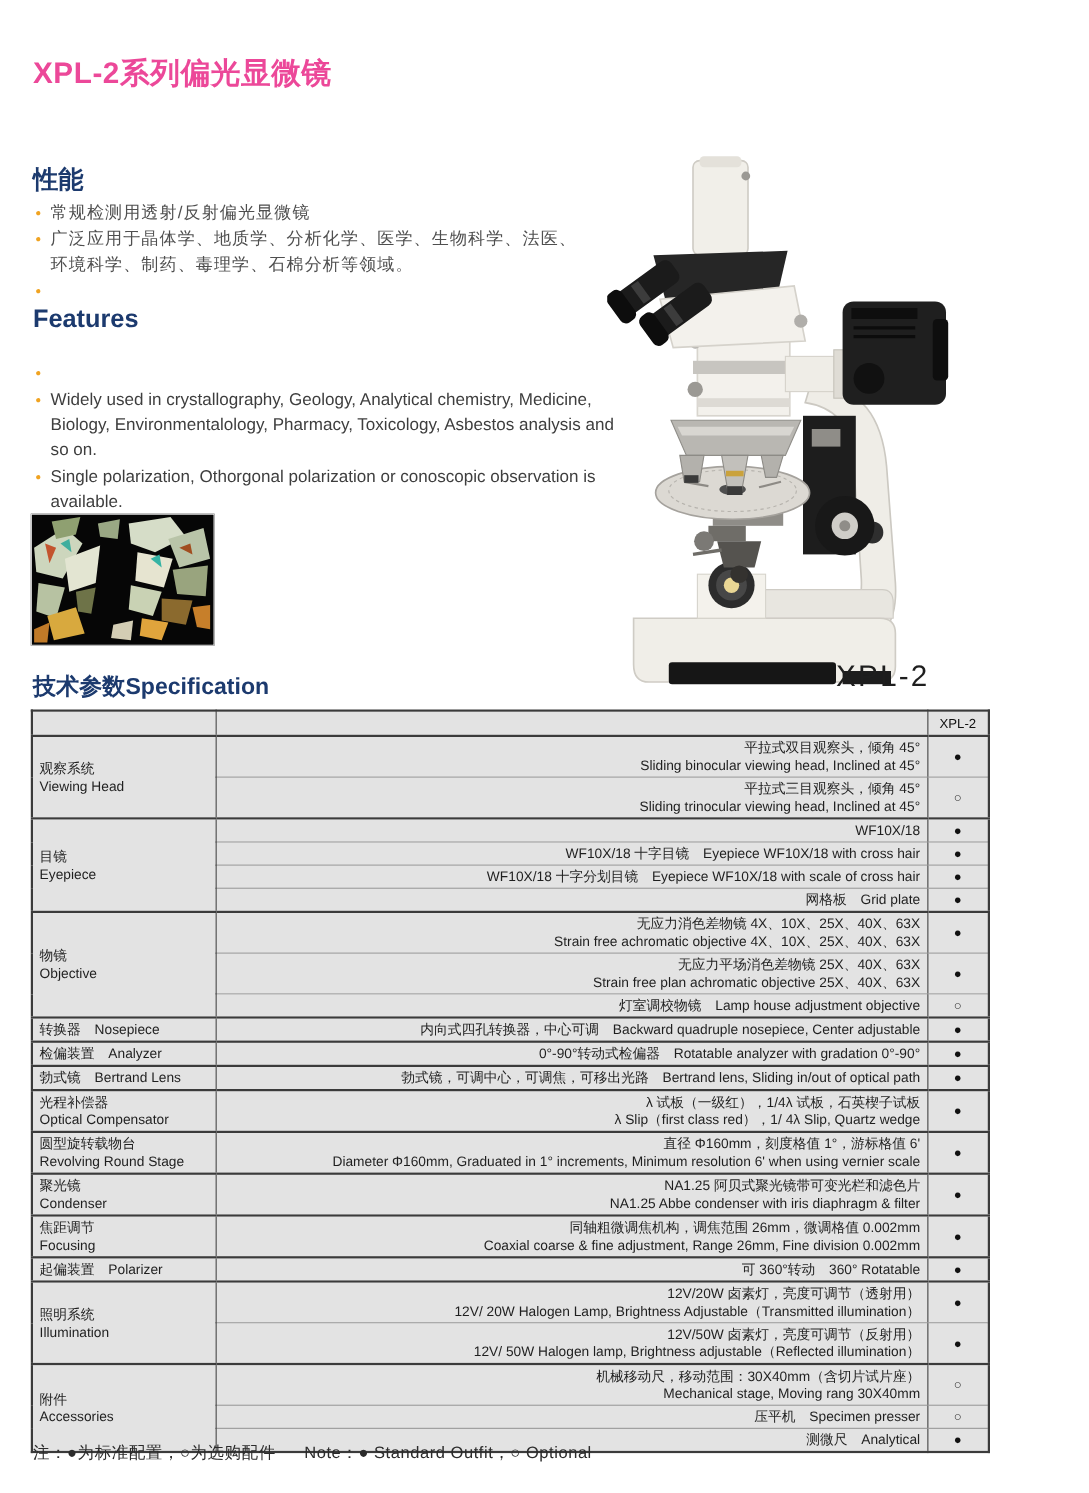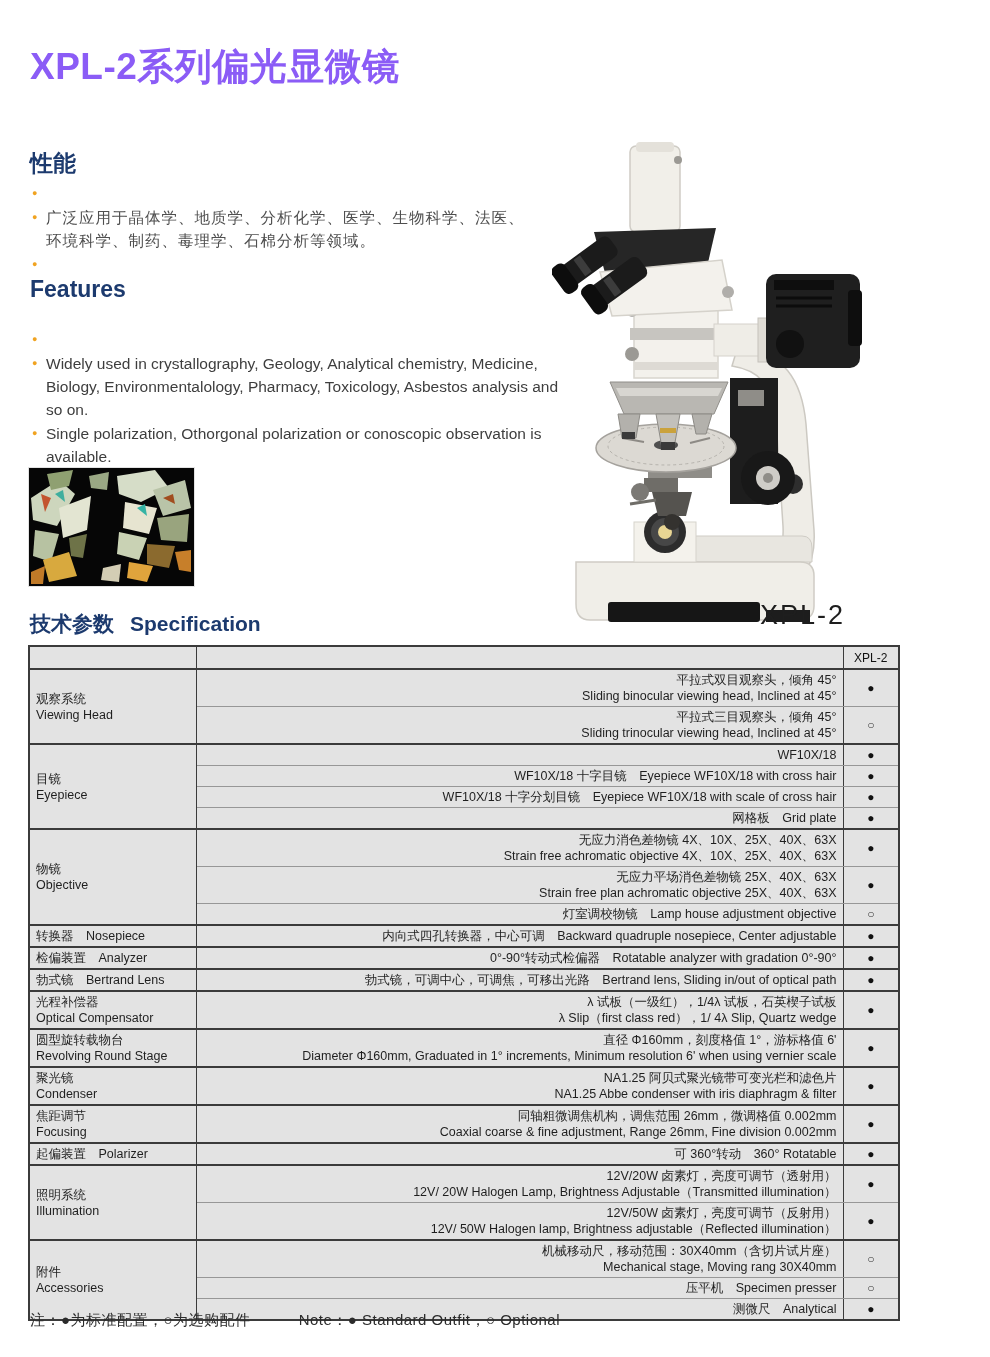--- a/index.html
+++ b/index.html
@@ -12,7 +12,7 @@
 
   
   .title-block{left:30px;top:50px;line-height:33px;}
-  .title-line{font-size:37px;font-weight:bold;color:#8b5cf6;letter-spacing:0.5px;}
+  .title-line{font-size:27px;font-weight:bold;color:#ec4899;letter-spacing:0.5px;}
 
   
   .sec-heading{font-size:23px;font-weight:bold;color:#1c3a6e;}

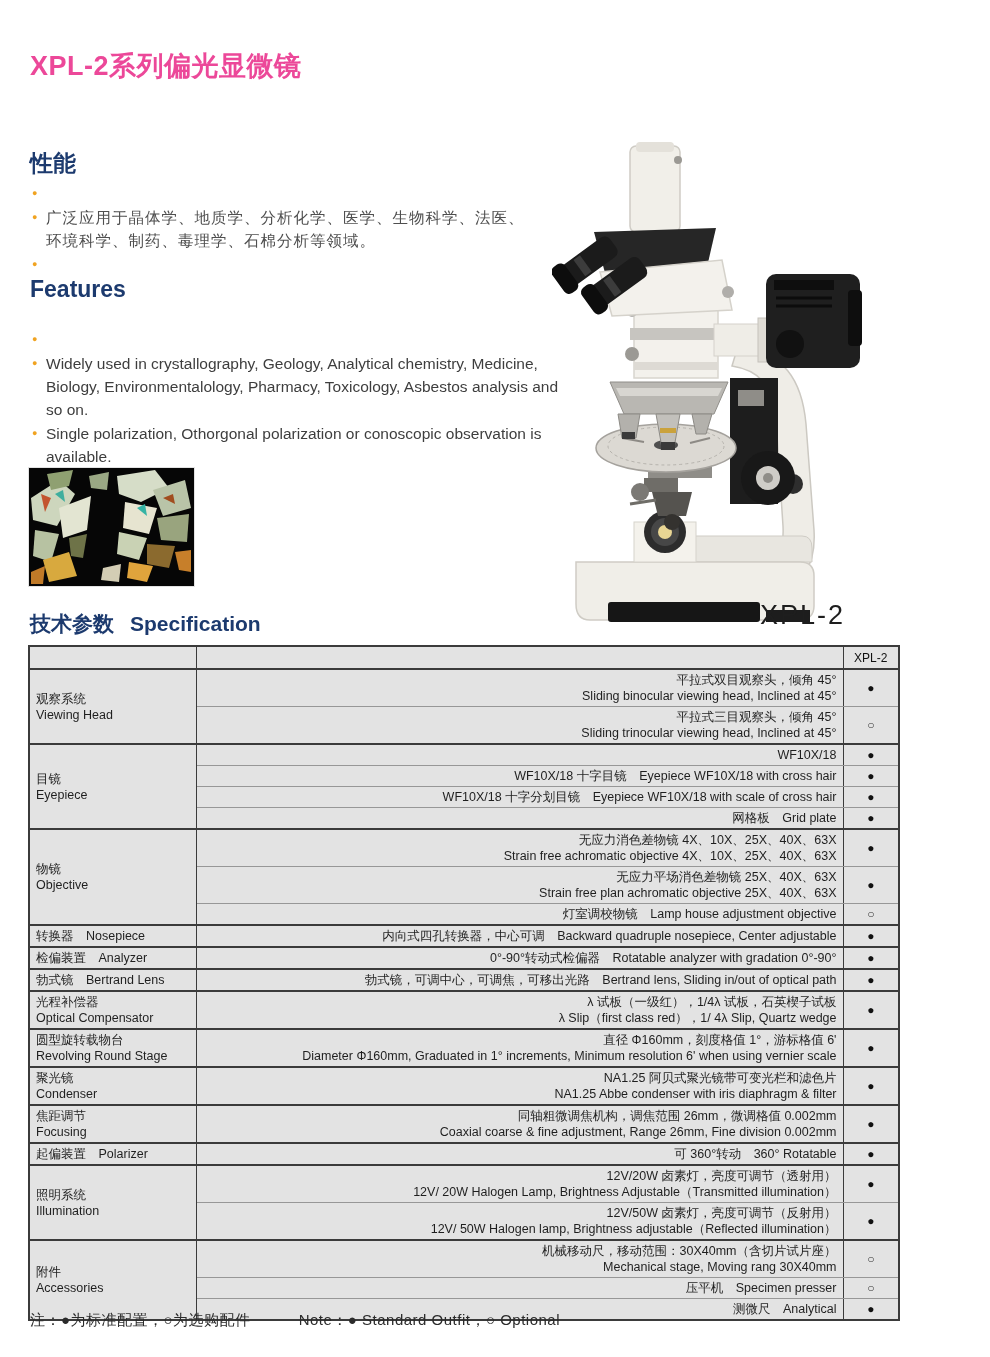--- a/index.html
+++ b/index.html
@@ -73,6 +73,7 @@
 <ul class="abs blist" id="performance-list">
     <li>
       <span class="dot">●</span>
+      <span class="btext">常规检测用透射/反射偏光显微镜</span>
     </li>
     <li>
       <span class="dot">●</span>

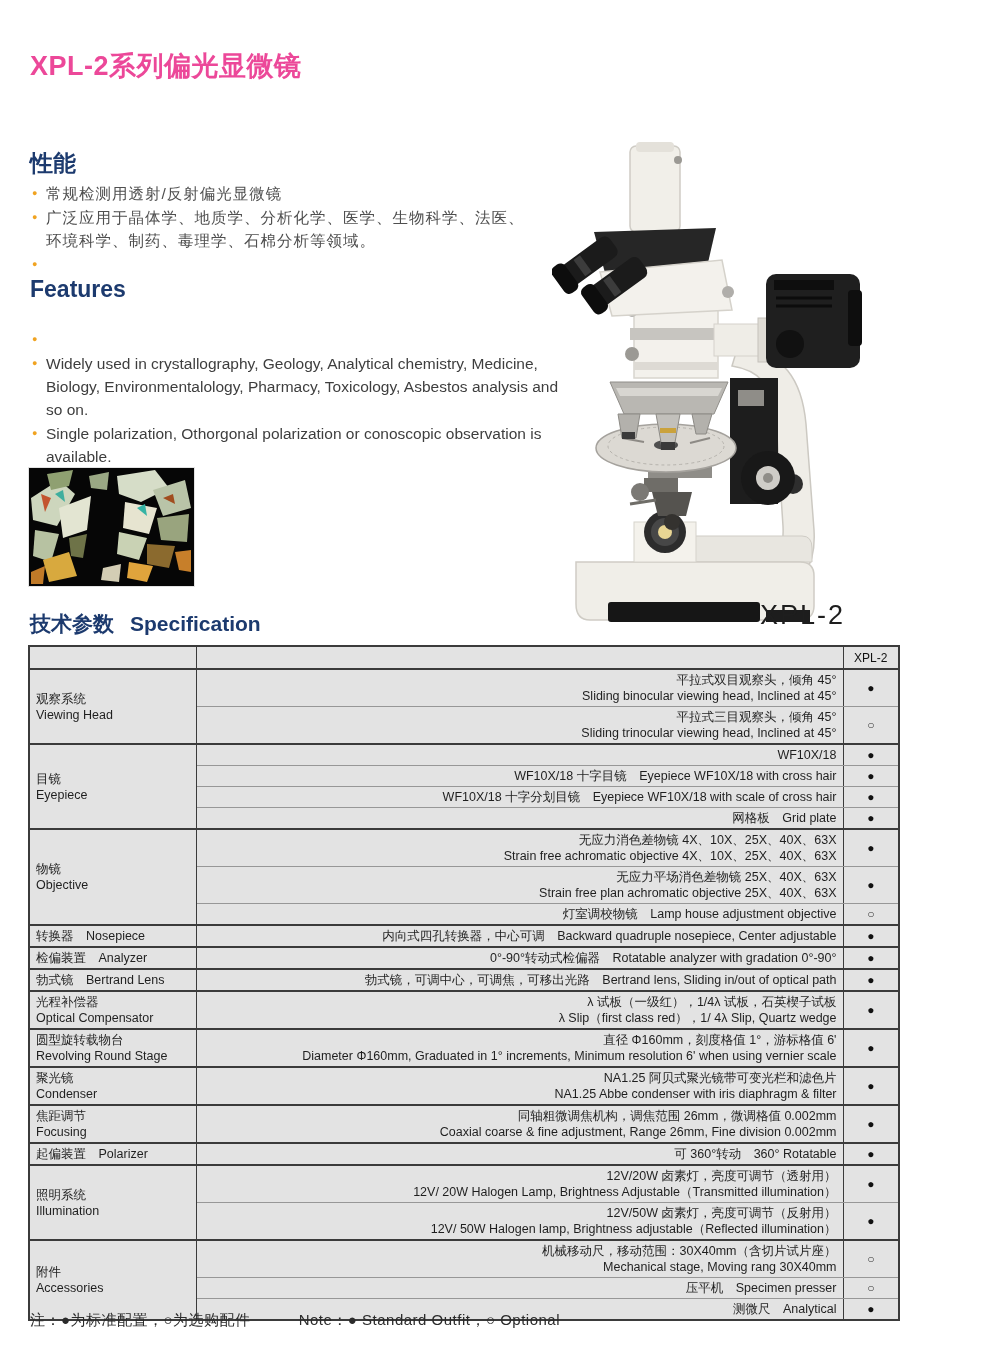--- a/index.html
+++ b/index.html
@@ -17,7 +17,7 @@
   
   .sec-heading{font-size:23px;font-weight:bold;color:#1c3a6e;}
   .spec-heading{left:30px;top:610px;font-size:21px;font-weight:bold;color:#1c3a6e;}
-  .spec-heading .en{margin-left:16px;}
+  .spec-heading .en{}
 
   
   ul.blist{list-style:none;margin:0;padding:0;}

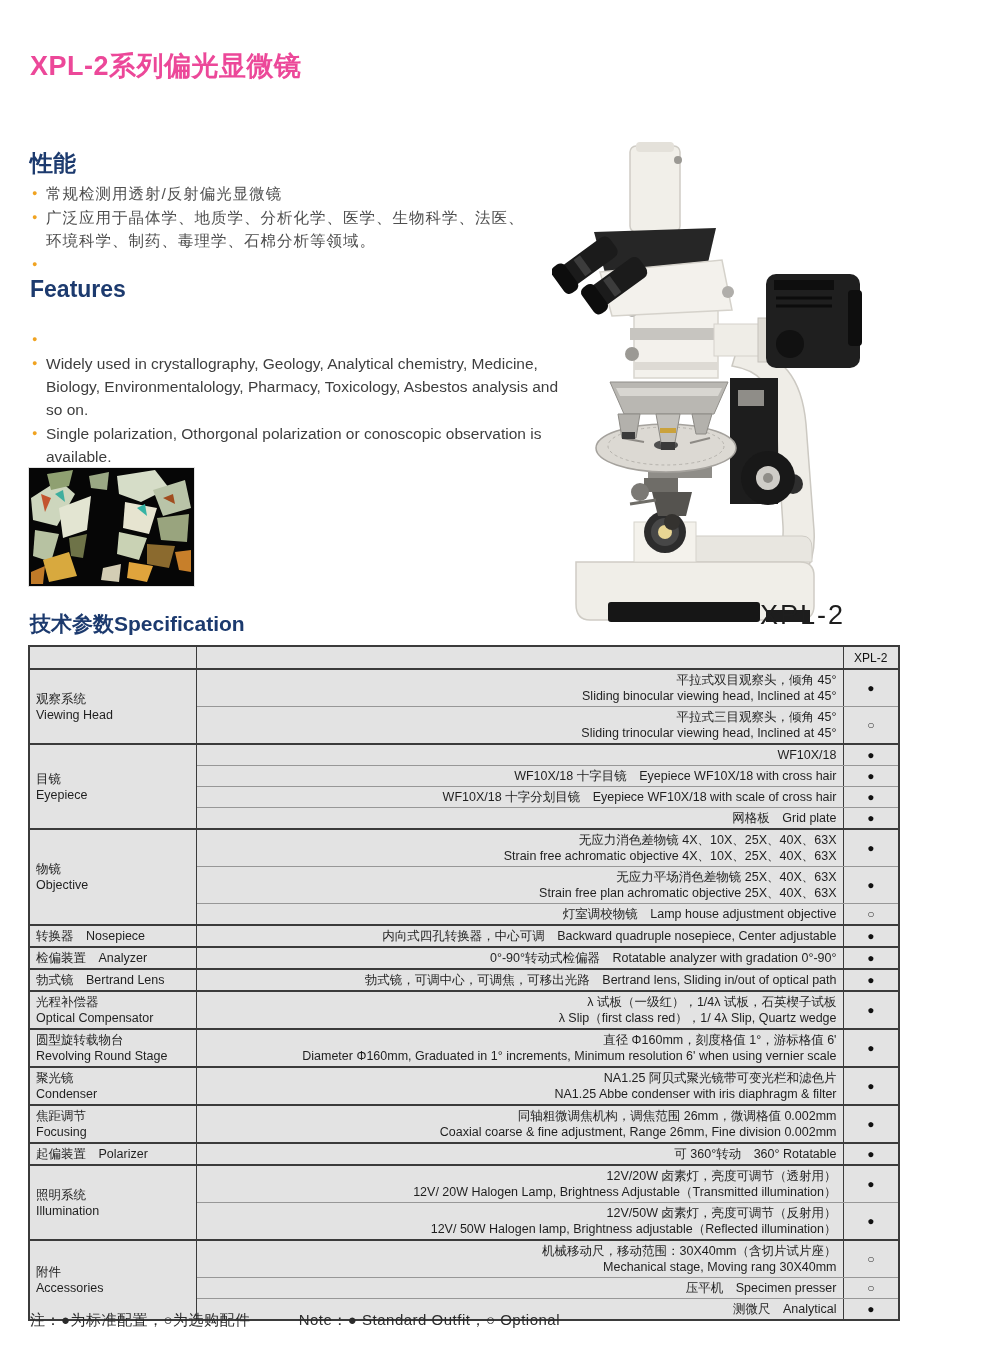--- a/index.html
+++ b/index.html
@@ -60,7 +60,7 @@
 
   
   #note-row{left:30px;top:1311px;font-size:15px;color:#2b2b2b;letter-spacing:0.5px;}
-  #note-row .note-en{margin-left:48px;}
+  #note-row .note-en{margin-left:26px;}
 </style>
 </head>
 <body>

